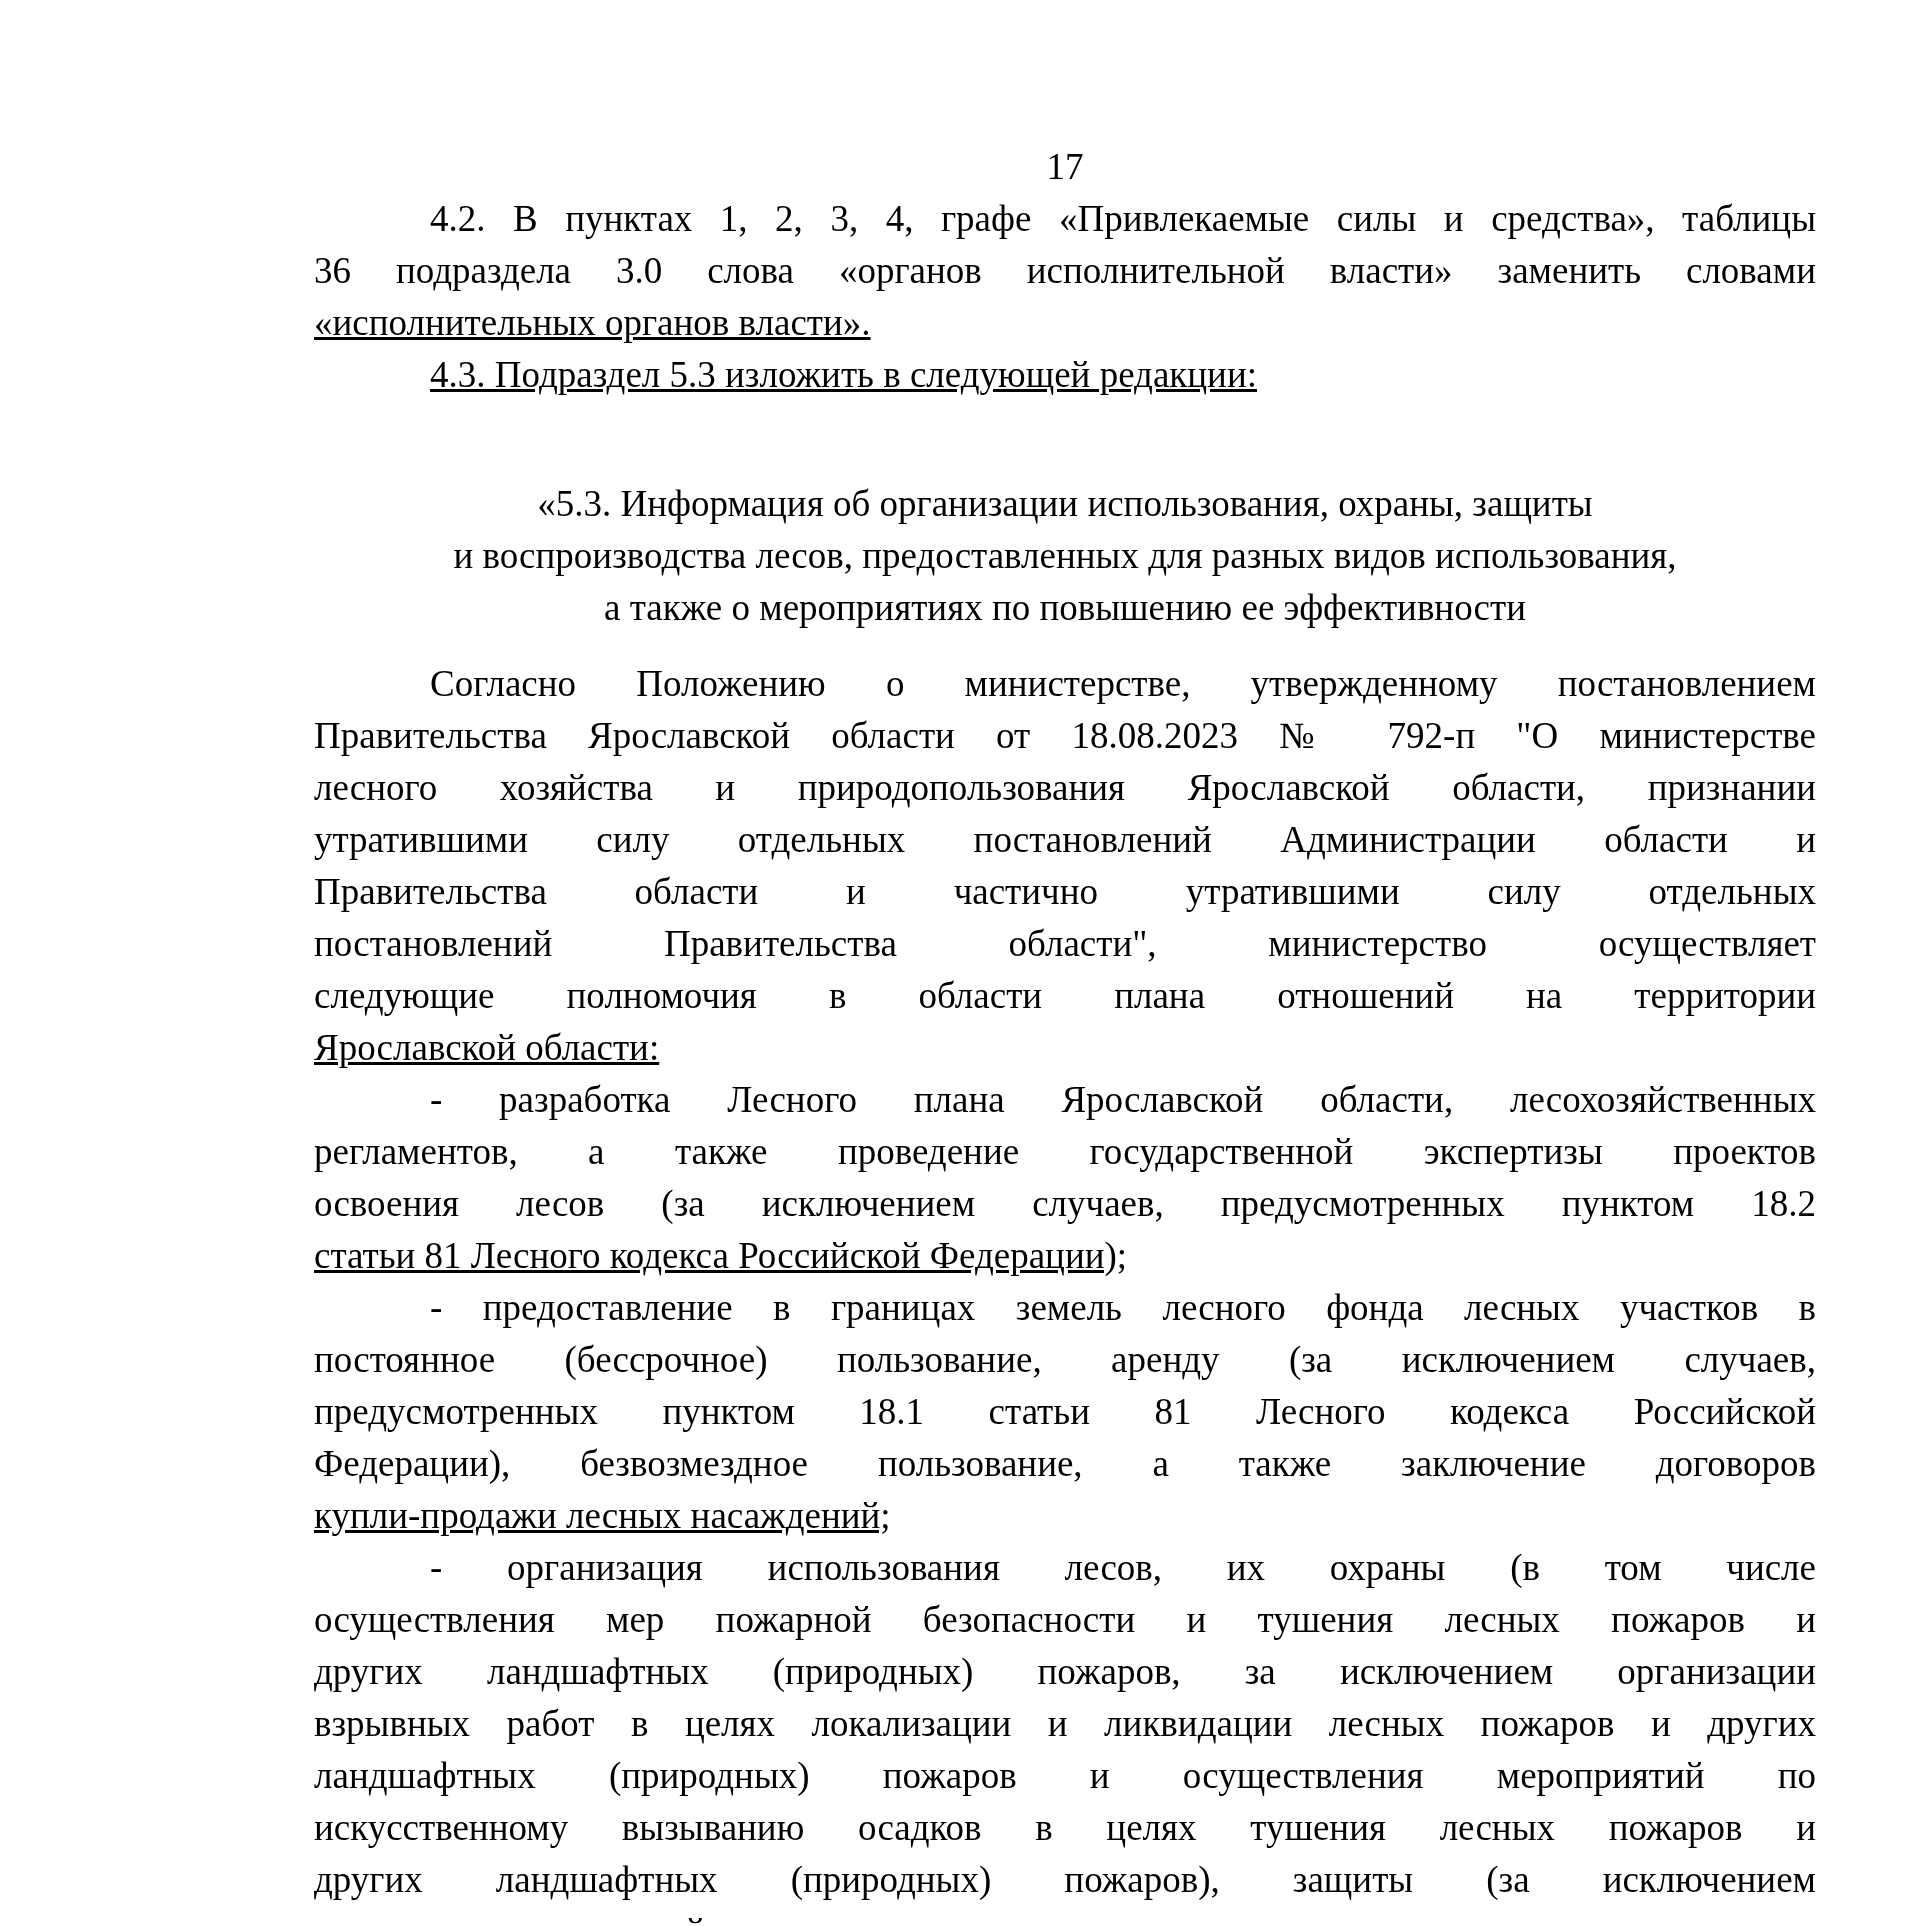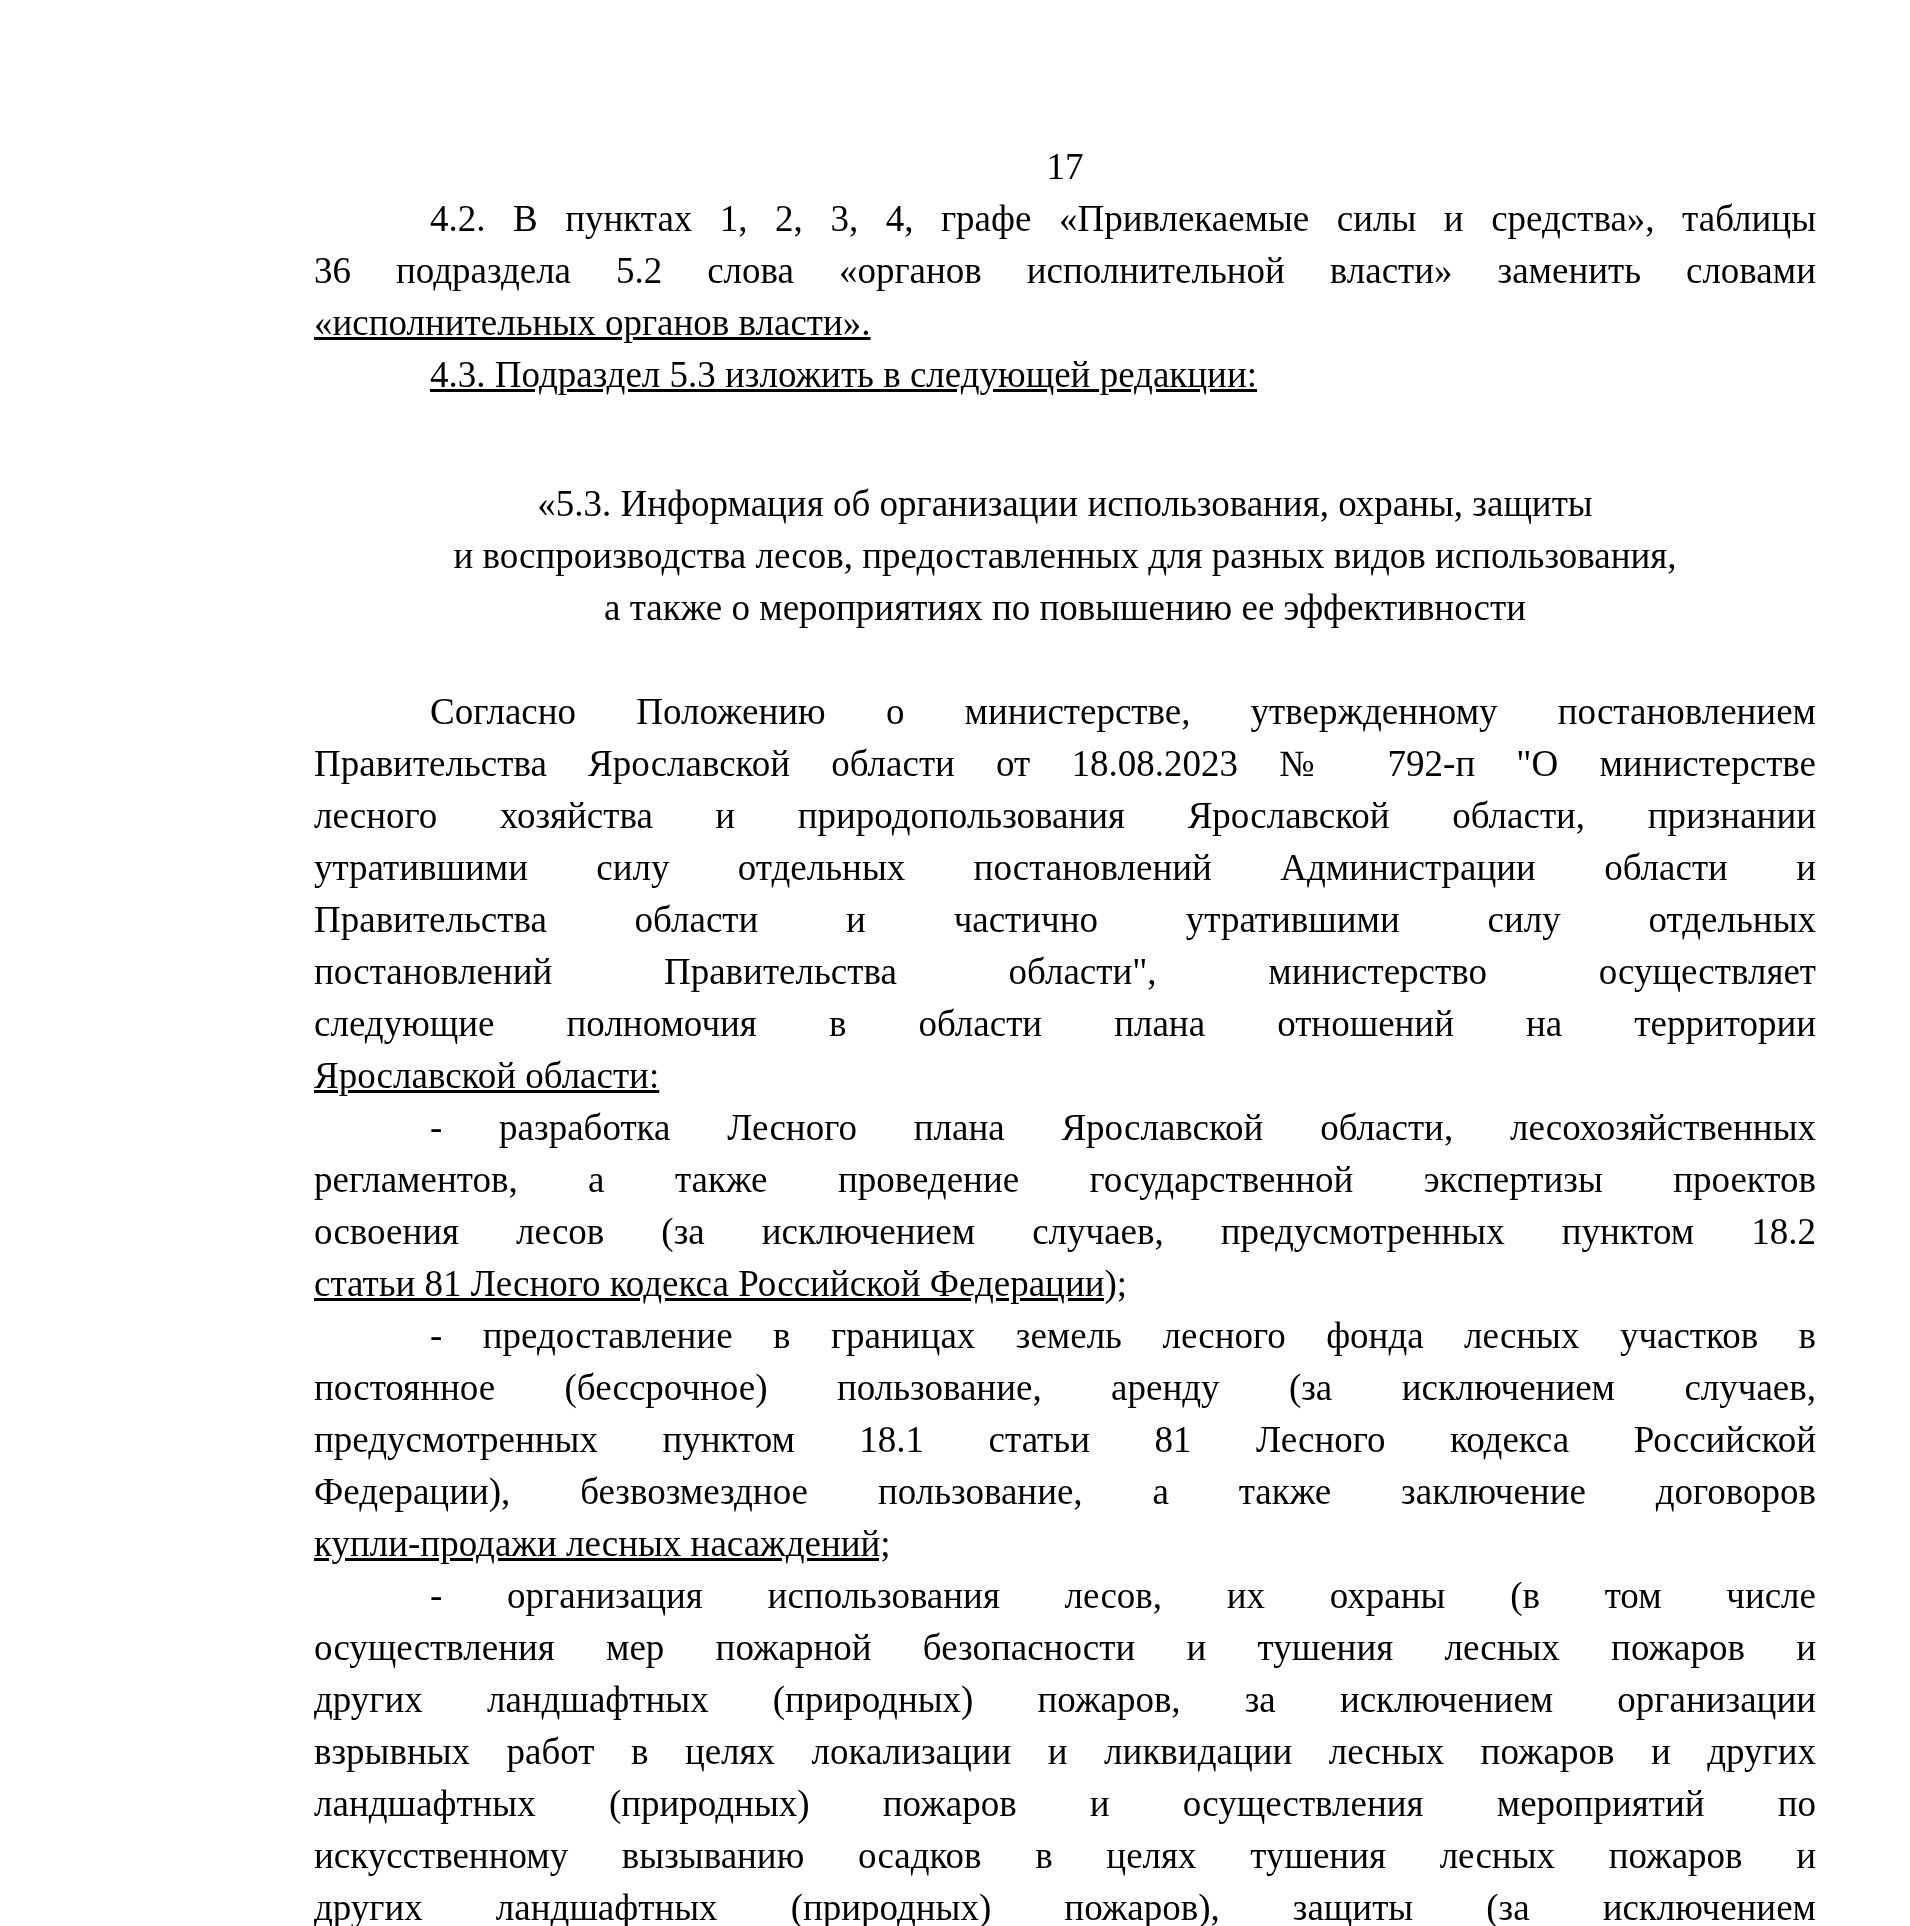--- a/index.html
+++ b/index.html
@@ -60,7 +60,7 @@
 
     <div class="para">
       <div class="line first">4.2. В пунктах 1, 2, 3, 4, графе «Привлекаемые силы и средства», таблицы</div>
-      <div class="line">36 подраздела 5.2 слова «органов исполнительной власти» заменить словами</div>
+      <div class="line">36 подраздела 3.0 слова «органов исполнительной власти» заменить словами</div>
       <div class="line last">«исполнительных органов власти».</div>
     </div>
 

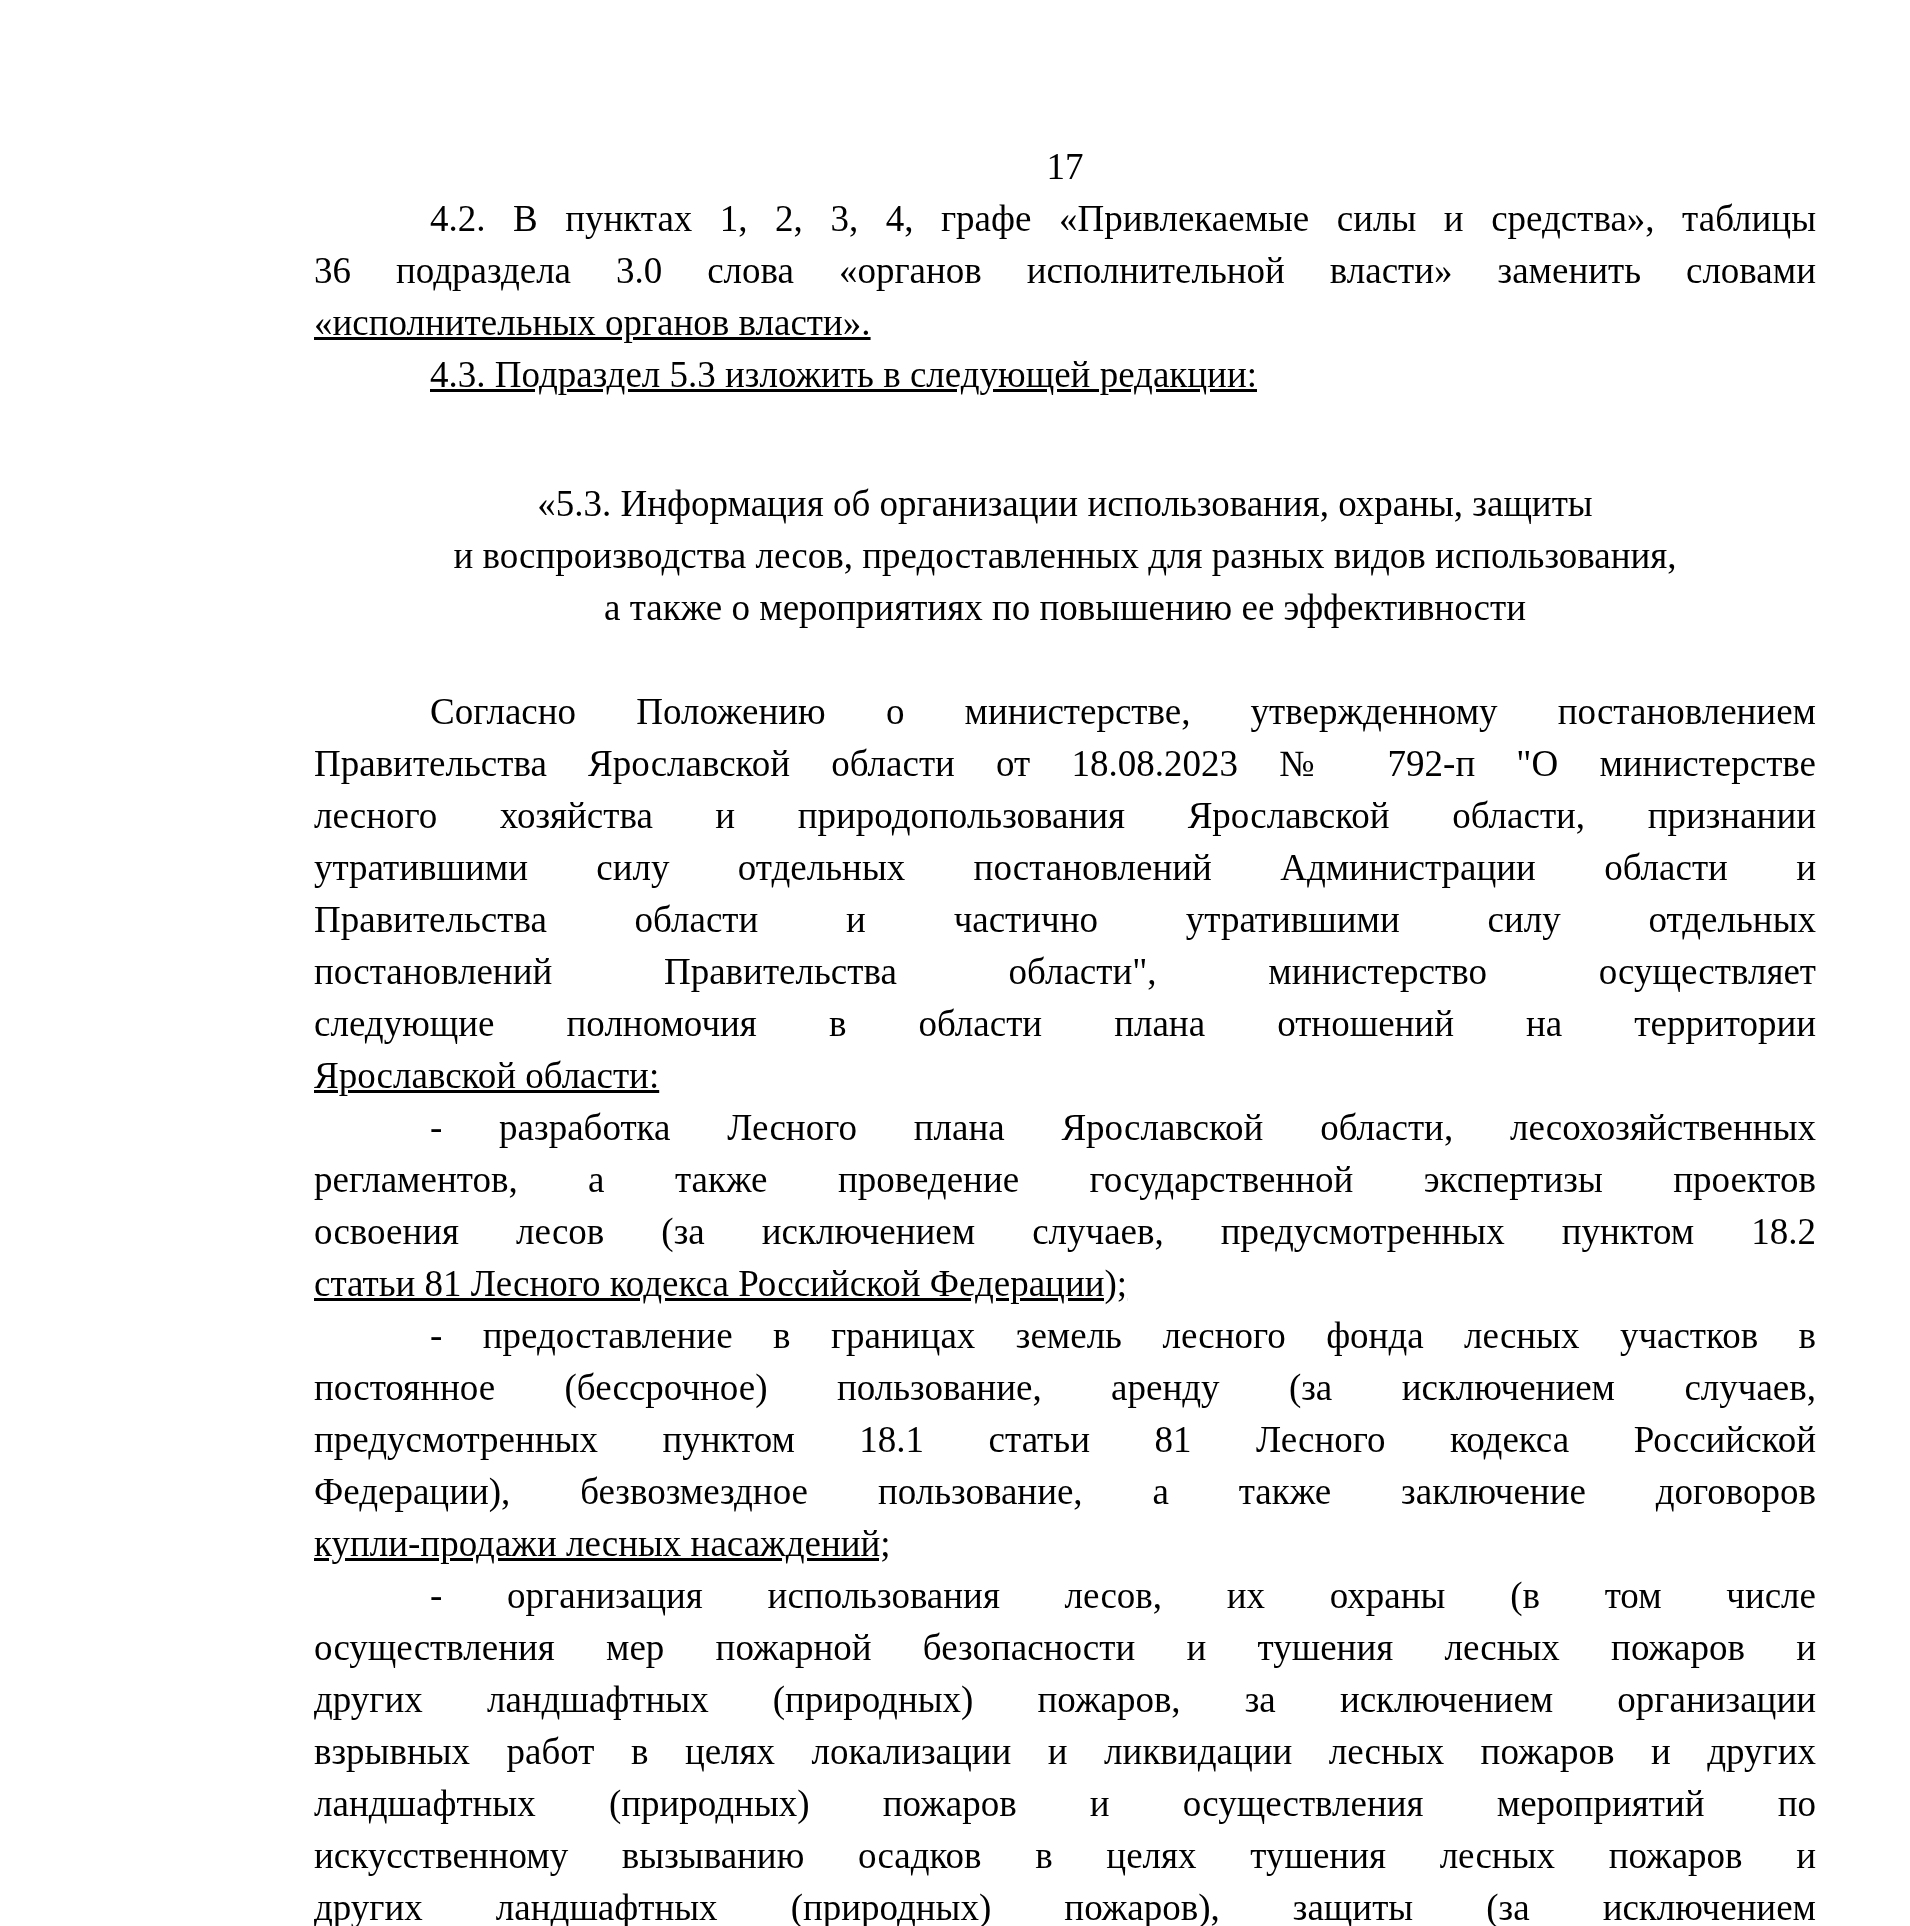--- a/index.html
+++ b/index.html
@@ -44,7 +44,7 @@
   }
   .heading {
     margin-top: 77px;
-    margin-bottom: 52px;
+    margin-bottom: 24px;
   }
   .heading .centerline {
     text-align: center;

